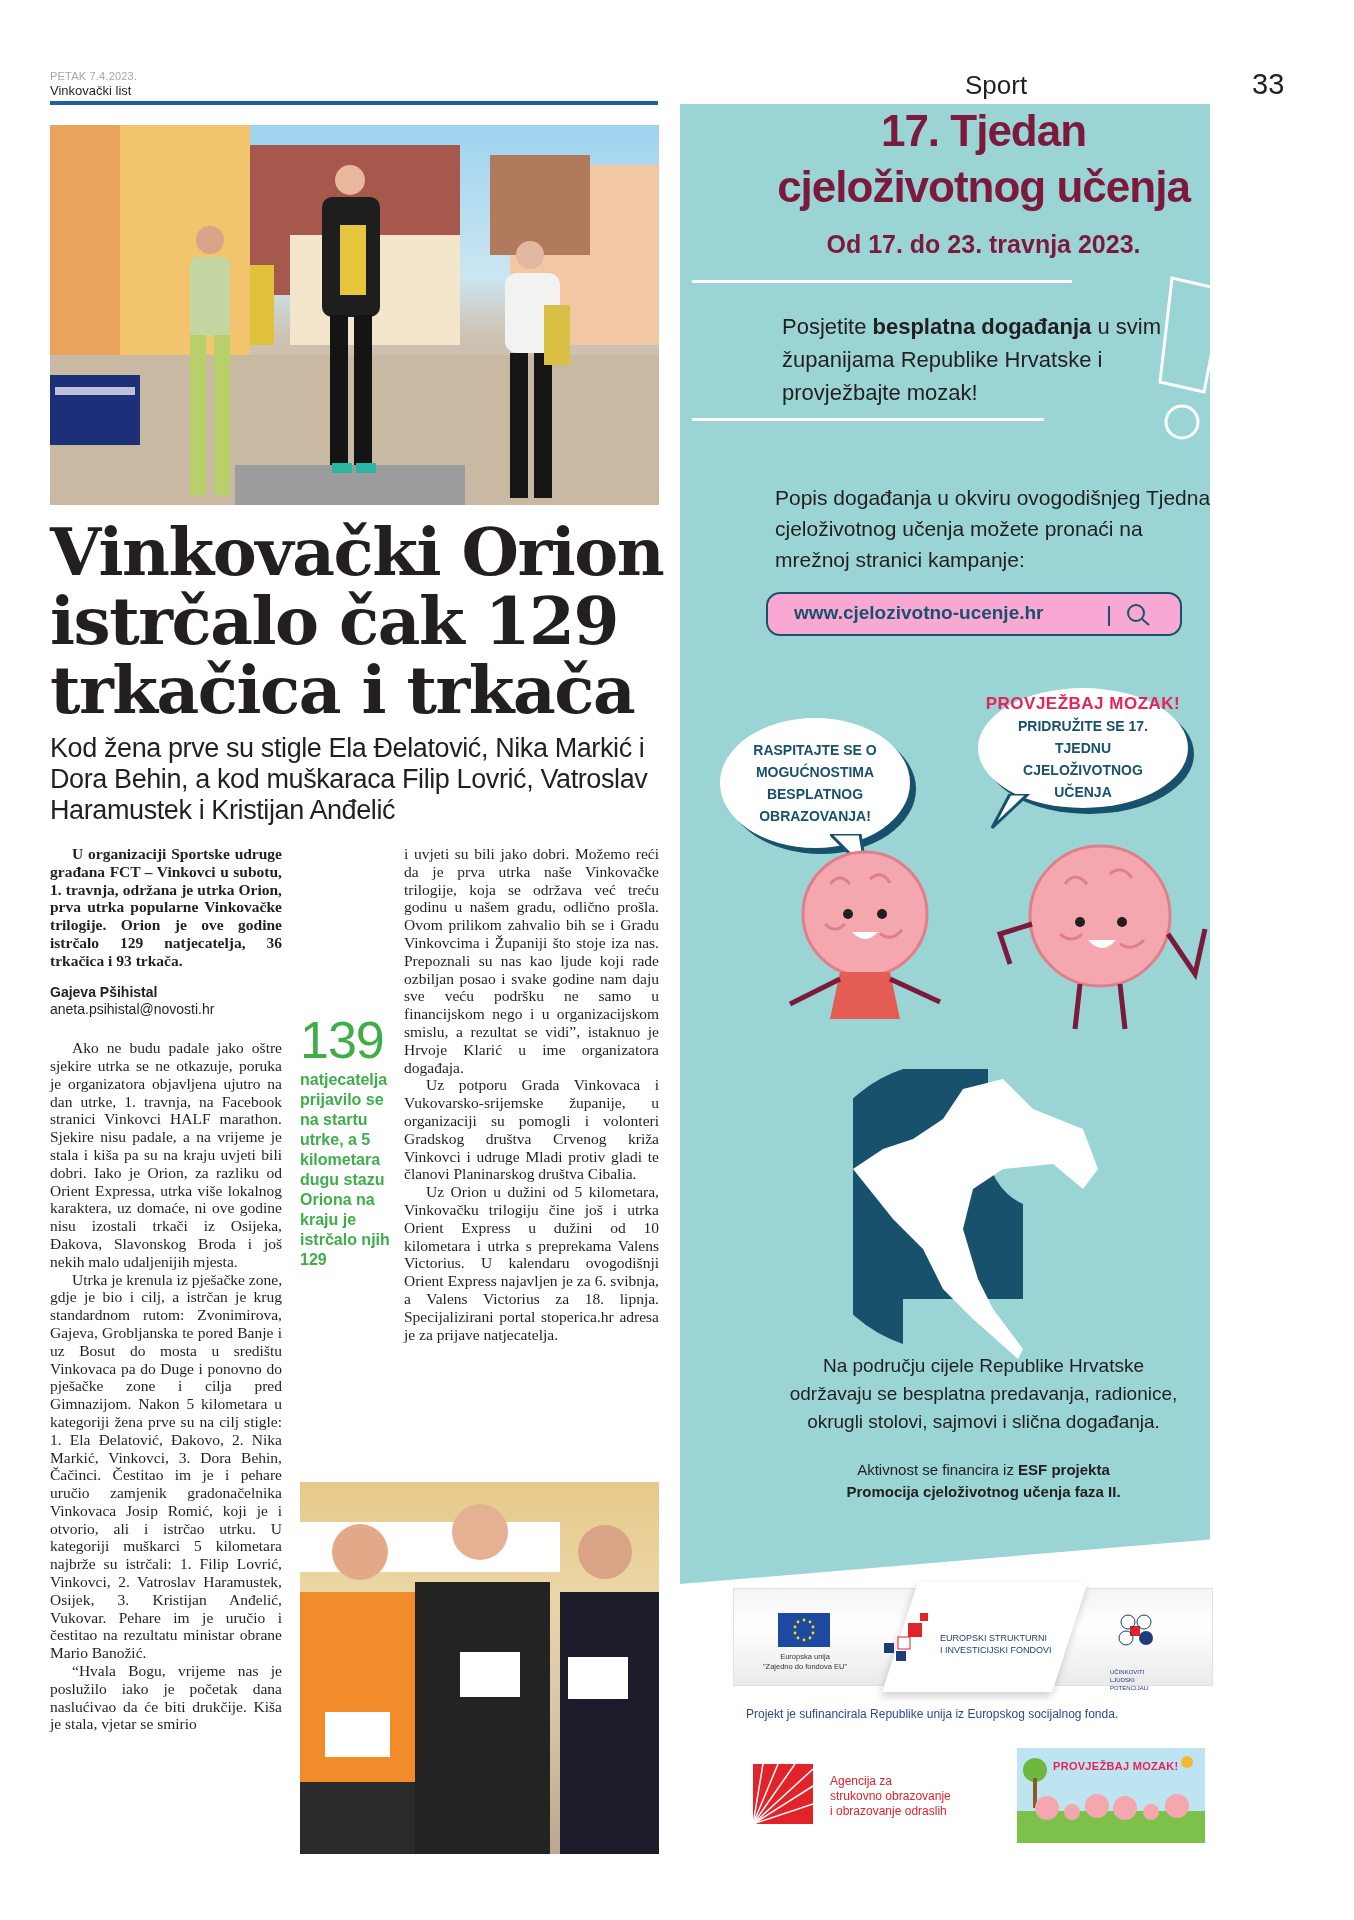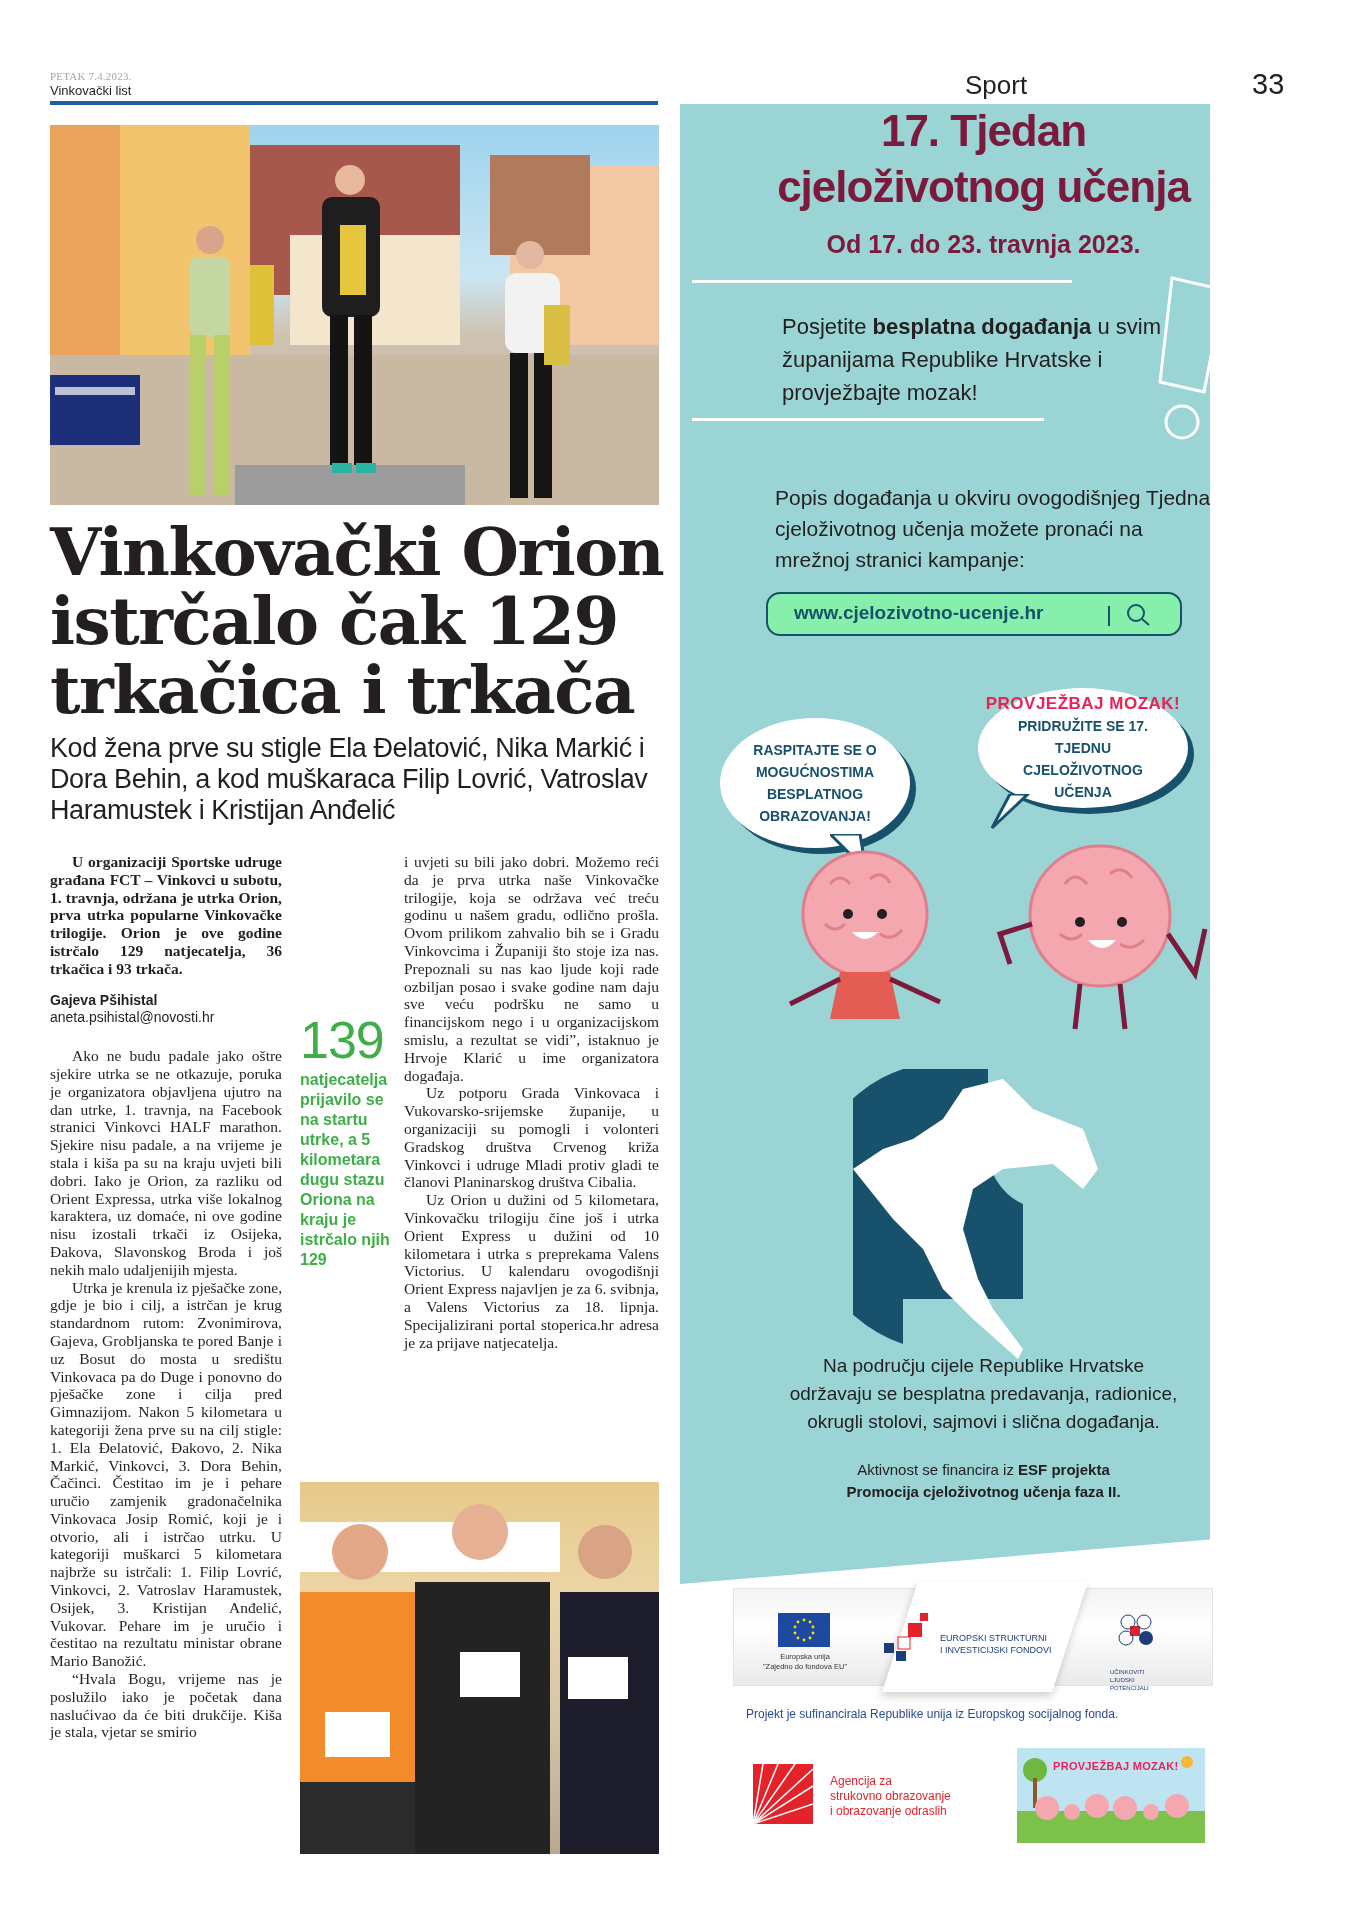--- a/index.html
+++ b/index.html
@@ -7,7 +7,7 @@
   body { position: relative; font-family: "Liberation Sans", sans-serif; color: #231f20; }
 
   
-  .hdr-date { position: absolute; left: 50px; top: 70px; font-size: 11px; color: #a6a6a6; font-family: Liberation Serif, serif; letter-spacing: 0.2px; }
+  .hdr-date { position: absolute; left: 50px; top: 70px; font-size: 11px; color: #a6a6a6; font-family: Liberation Sans, sans-serif; letter-spacing: 0.2px; }
   .hdr-paper { position: absolute; left: 50px; top: 83px; font-size: 13px; color: #231f20; font-family: "Liberation Sans", sans-serif; }
   .hdr-rule { position: absolute; left: 50px; top: 101px; width: 608px; height: 4px; background: #1f5fa0; }
   .hdr-section { position: absolute; left: 965px; top: 70px; font-size: 26px; color: #231f20; font-family: "Liberation Sans", sans-serif; }

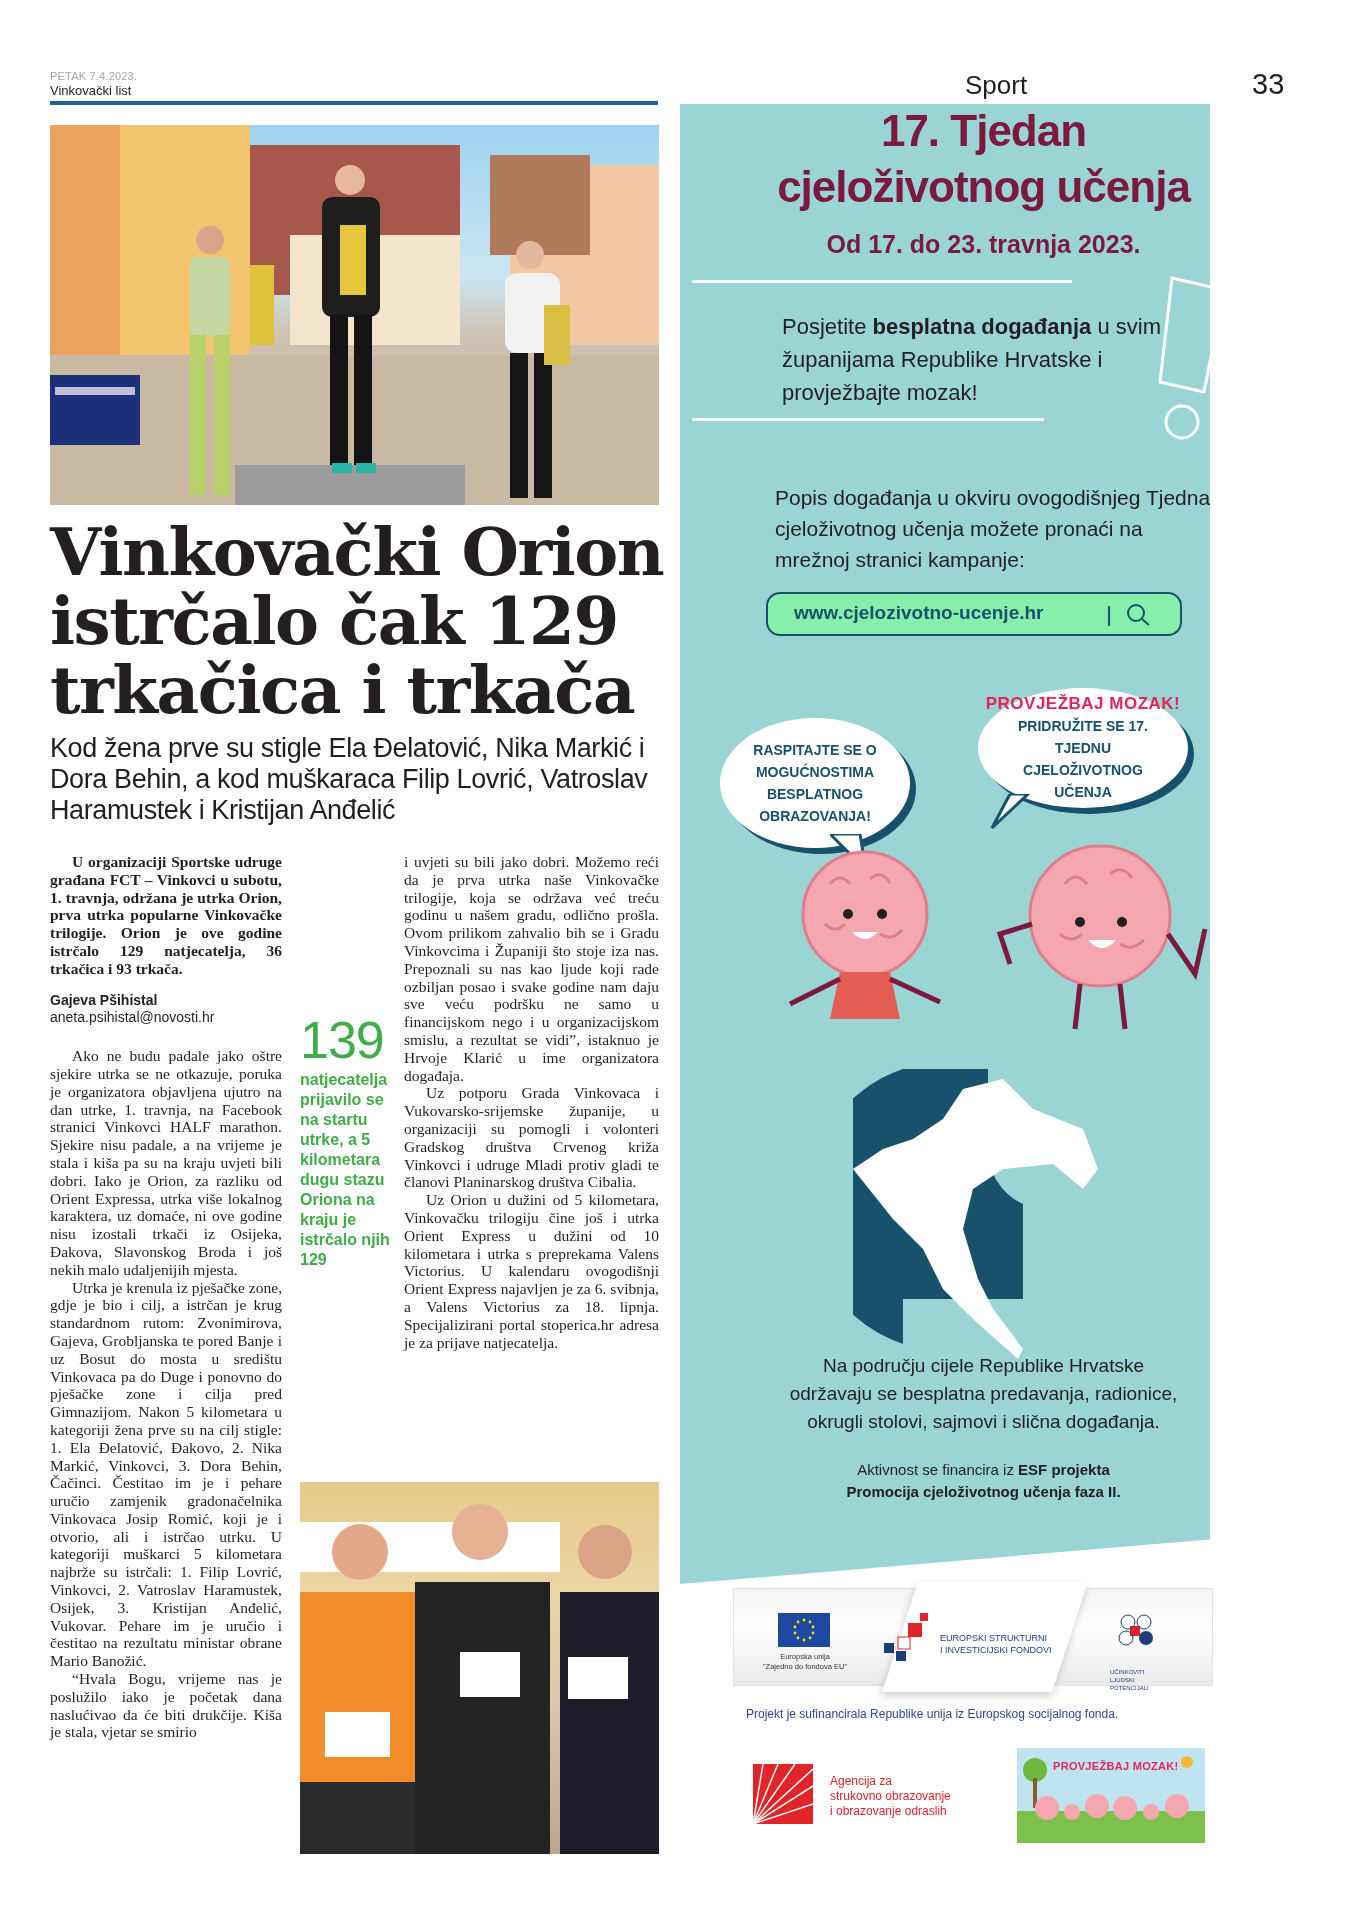--- a/index.html
+++ b/index.html
@@ -51,7 +51,7 @@
   .excl { position: absolute; left: 460px; top: -8px; }
 
   .ad-list { position: absolute; left: 95px; top: 378px; width: 440px; font-size: 21px; line-height: 31px; color: #231f20; }
-  .ad-url { position: absolute; left: 86px; top: 488px; width: 416px; height: 44px; border: 2px solid #17516b; border-radius: 14px; background: #86efac; }
+  .ad-url { position: absolute; left: 86px; top: 488px; width: 416px; height: 44px; border: 2px solid #17516b; border-radius: 14px; background: #f9a8d4; }
   .ad-url-text { position: absolute; left: 26px; top: 8px; font-size: 19px; font-weight: bold; color: #17516b; }
   .ad-url-sep { position: absolute; left: 340px; top: 12px; width: 2px; height: 20px; background: #17516b; }
   .ad-url-icon { position: absolute; left: 355px; top: 6px; }

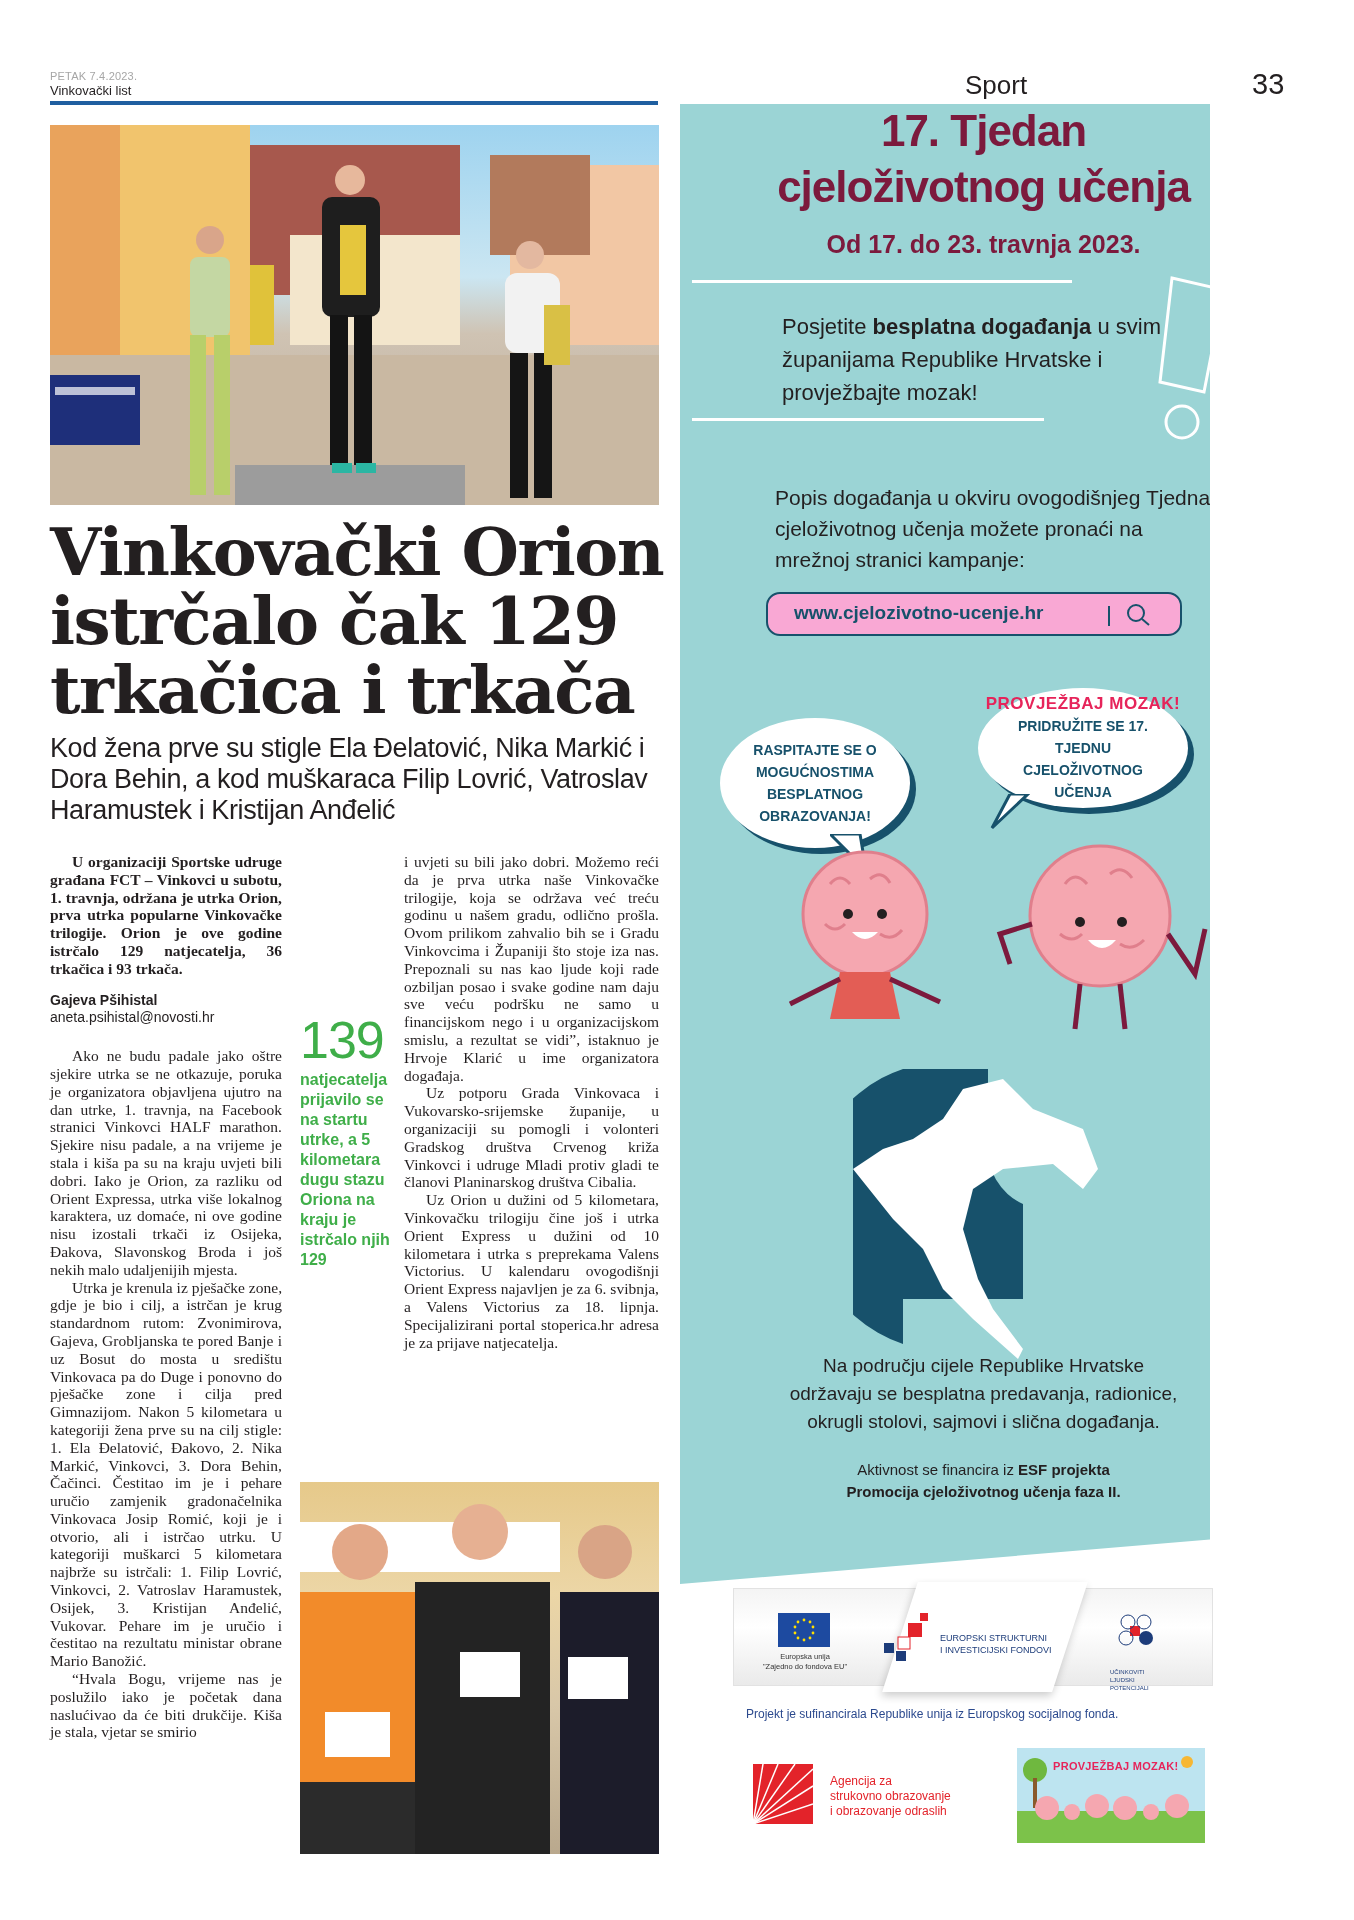--- a/index.html
+++ b/index.html
@@ -23,7 +23,7 @@
   .subhead { position: absolute; left: 50px; top: 733px; width: 620px; font-family: "Liberation Sans", sans-serif; font-size: 27px; line-height: 31px; color: #231f20; letter-spacing: -0.4px; }
 
   
-  .col { position: absolute; font-family: "Liberation Serif", serif; font-size: 15.5px; line-height: 17.8px; color: #231f20; text-align: justify; hyphens: manual; margin-top: 8px; }
+  .col { position: absolute; font-family: "Liberation Serif", serif; font-size: 15.5px; line-height: 17.8px; color: #231f20; text-align: justify; hyphens: manual; }
   .col p { text-indent: 22px; }
   .col1 { left: 50px; top: 845px; width: 232px; }
   .col2 { left: 404px; top: 845px; width: 255px; }

